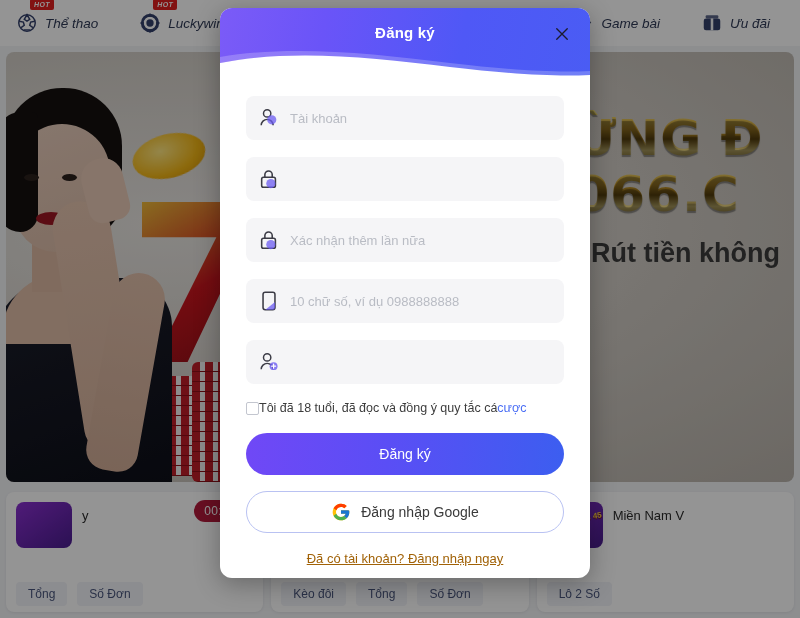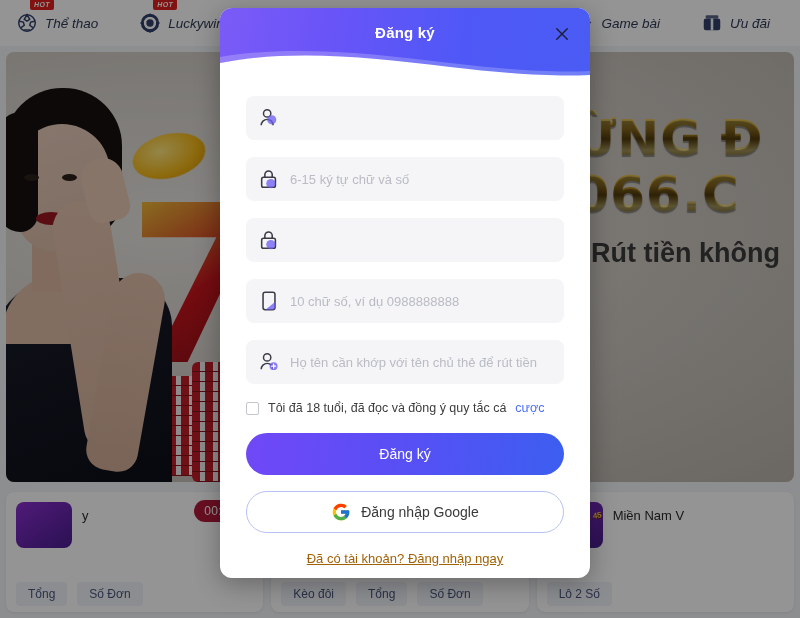--- a/index.html
+++ b/index.html
@@ -577,6 +577,7 @@
           <circle cx="15" cy="14" r="5" fill="#6b5bf0" opacity=".75"></circle>
         </svg>
       </span>
+      <input placeholder="Tài khoản" style="">
     </div>
 
     <div class="field">

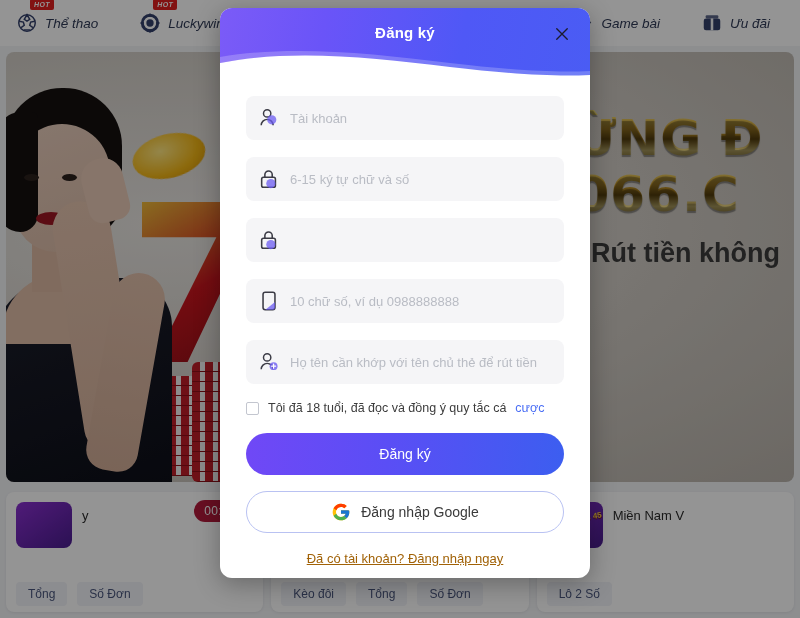--- a/index.html
+++ b/index.html
@@ -588,7 +588,6 @@
           <circle cx="14" cy="17" r="5" fill="#6b5bf0" opacity=".75"></circle>
         </svg>
       </span>
-      <input type="password" placeholder="6-15 ký tự chữ và số" style="">
     </div>
 
     <div class="field">

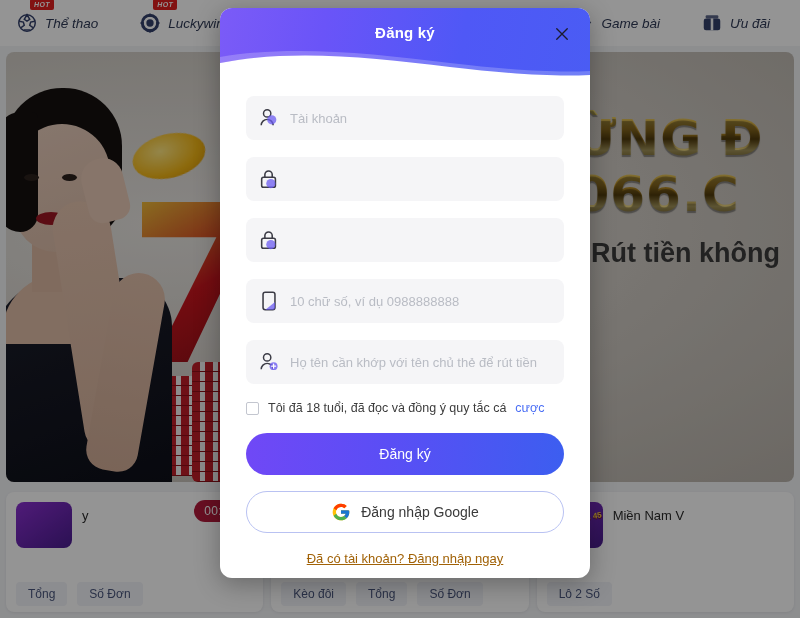--- a/index.html
+++ b/index.html
@@ -598,6 +598,7 @@
           <circle cx="14" cy="17" r="5" fill="#6b5bf0" opacity=".75"></circle>
         </svg>
       </span>
+      <input type="password" placeholder="Xác nhận thêm lần nữa" style="">
     </div>
 
     <div class="field">

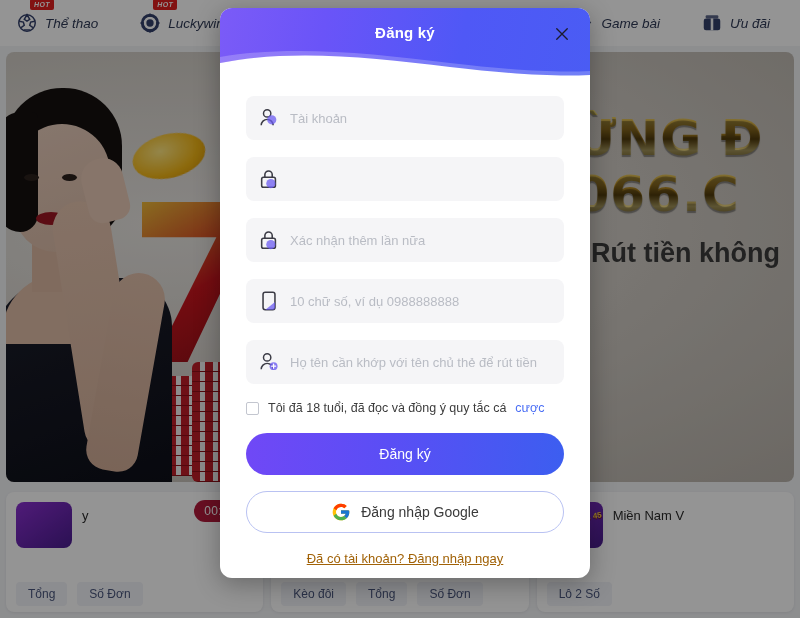--- a/index.html
+++ b/index.html
@@ -620,7 +620,6 @@
           <path d="M17 14.3v4.4M14.8 16.5h4.4" stroke="#fff" stroke-width="1.3" stroke-linecap="round"></path>
         </svg>
       </span>
-      <input placeholder="Họ tên cần khớp với tên chủ thẻ để rút tiền" style="">
     </div>
 
     <div class="agree-row">

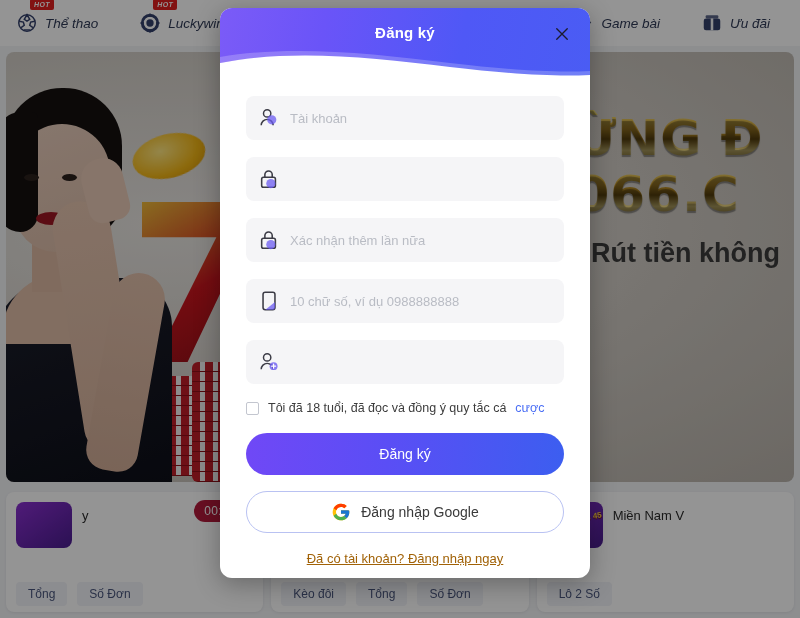--- a/index.html
+++ b/index.html
@@ -346,7 +346,6 @@
   .agree-row {
     display: flex;
     align-items: flex-end;
-    gap: 9px;
     margin: 4px 0 18px;
     font-size: 12.5px;
     color: #3c3c3c;

